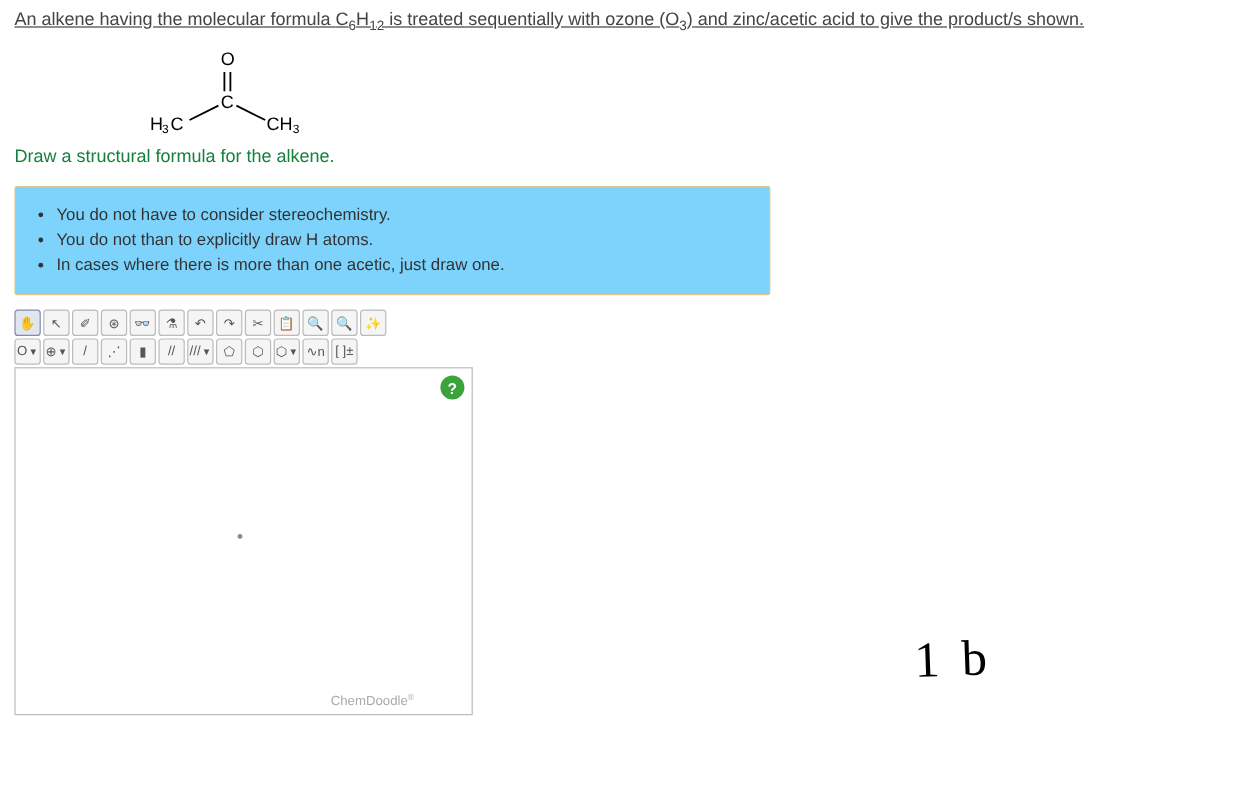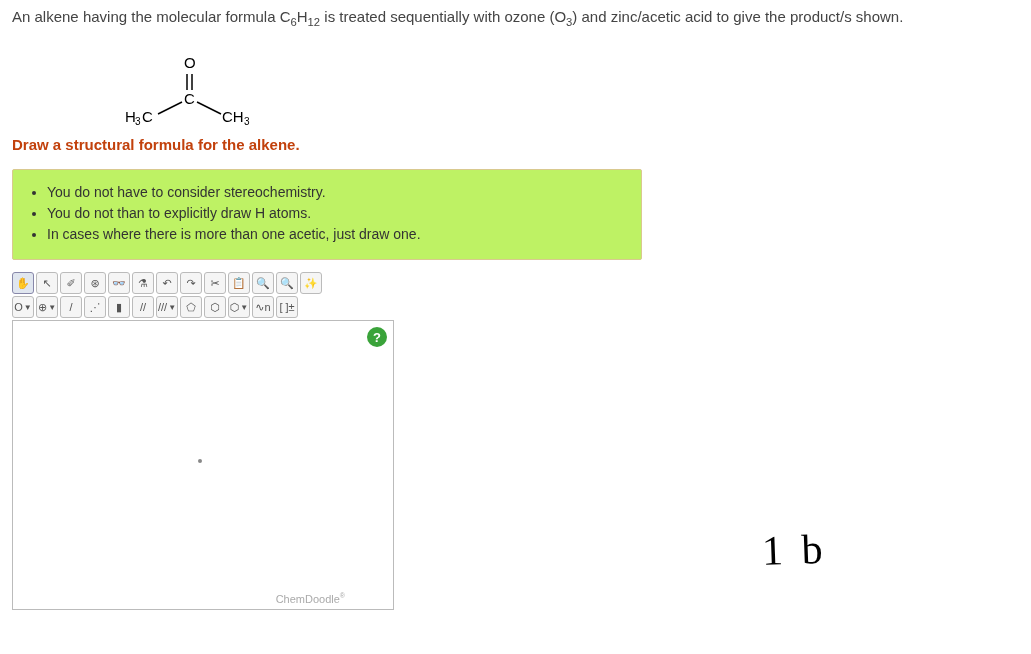--- a/index.html
+++ b/index.html
@@ -4,7 +4,7 @@
   <style>
     * { box-sizing: border-box; margin: 0; padding: 0; }
     body { font-family: 'Helvetica Neue', Arial, sans-serif; font-size: 14px; color: #333; background: #fff; width: 1031px; height: 654px; padding: 8px 12px; position: relative; }
-    .question-text { font-size: 15px; color: #444; margin-bottom: 26px; }
+    .question-text { font-size: 15px; color: #444; margin-bottom: 12px; text-decoration: underline; }
     .molecule { margin-left: 110px; margin-top: 4px; margin-bottom: 10px; position: relative; height: 72px; width: 200px; }
     .sub-prompt { font-size: 15px; color: #c2410c; margin-bottom: 16px; margin-top: 8px; font-weight: bold;}
     .hints-box { border: 1px solid #d9c98f; background: #bef264; padding: 12px 16px 14px 18px; width: 630px; margin-bottom: 12px; border-radius: 2px;}

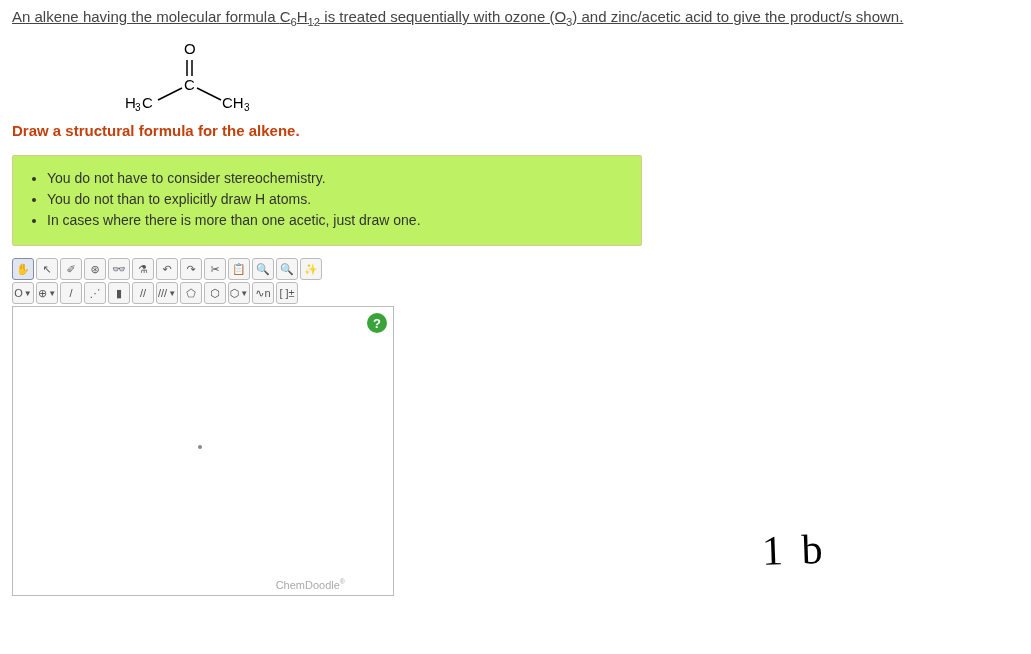--- a/index.html
+++ b/index.html
@@ -6,7 +6,7 @@
     body { font-family: 'Helvetica Neue', Arial, sans-serif; font-size: 14px; color: #333; background: #fff; width: 1031px; height: 654px; padding: 8px 12px; position: relative; }
     .question-text { font-size: 15px; color: #444; margin-bottom: 12px; text-decoration: underline; }
     .molecule { margin-left: 110px; margin-top: 4px; margin-bottom: 10px; position: relative; height: 72px; width: 200px; }
-    .sub-prompt { font-size: 15px; color: #c2410c; margin-bottom: 16px; margin-top: 8px; font-weight: bold;}
+    .sub-prompt { font-size: 15px; color: #15803d; margin-bottom: 16px; margin-top: 8px;}
     .hints-box { border: 1px solid #d9c98f; background: #bef264; padding: 12px 16px 14px 18px; width: 630px; margin-bottom: 12px; border-radius: 2px;}
     .hints-box ul { list-style: disc; margin-left: 16px; }
     .hints-box li { font-size: 14px; color: #333; line-height: 1.5; }

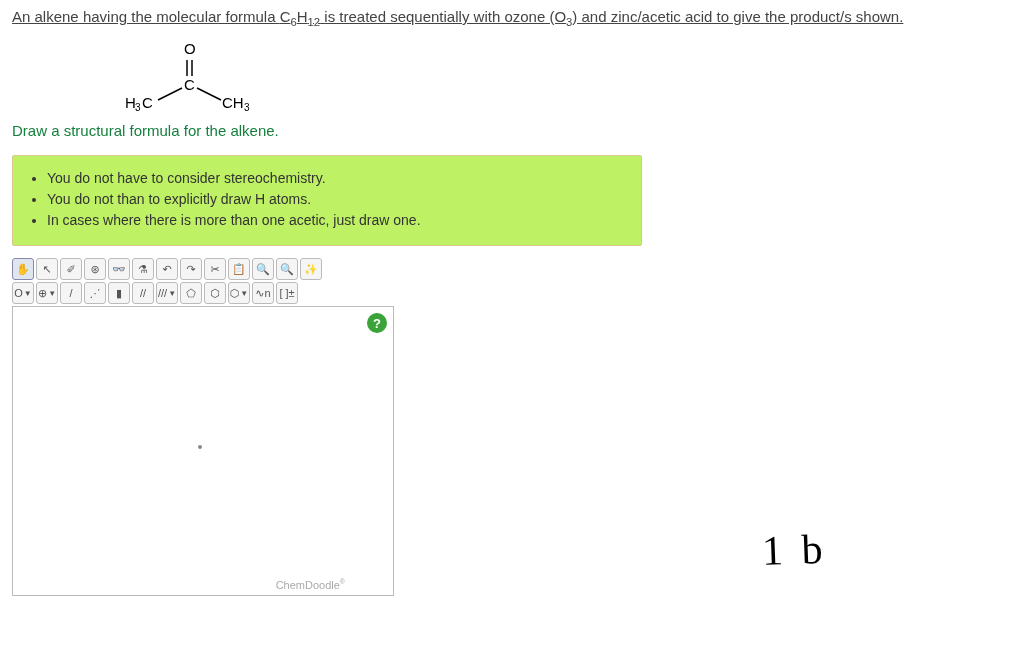--- a/index.html
+++ b/index.html
@@ -7,7 +7,7 @@
     .question-text { font-size: 15px; color: #444; margin-bottom: 12px; text-decoration: underline; }
     .molecule { margin-left: 110px; margin-top: 4px; margin-bottom: 10px; position: relative; height: 72px; width: 200px; }
     .sub-prompt { font-size: 15px; color: #15803d; margin-bottom: 16px; margin-top: 8px;}
-    .hints-box { border: 1px solid #d9c98f; background: #bef264; padding: 12px 16px 14px 18px; width: 630px; margin-bottom: 12px; border-radius: 2px;}
+    .hints-box { border: 1px solid #d9c98f; background: #7dd3fc; padding: 12px 16px 14px 18px; width: 630px; margin-bottom: 12px; border-radius: 2px;}
     .hints-box ul { list-style: disc; margin-left: 16px; }
     .hints-box li { font-size: 14px; color: #333; line-height: 1.5; }
     .editor { width: 428px; border: 0; }

